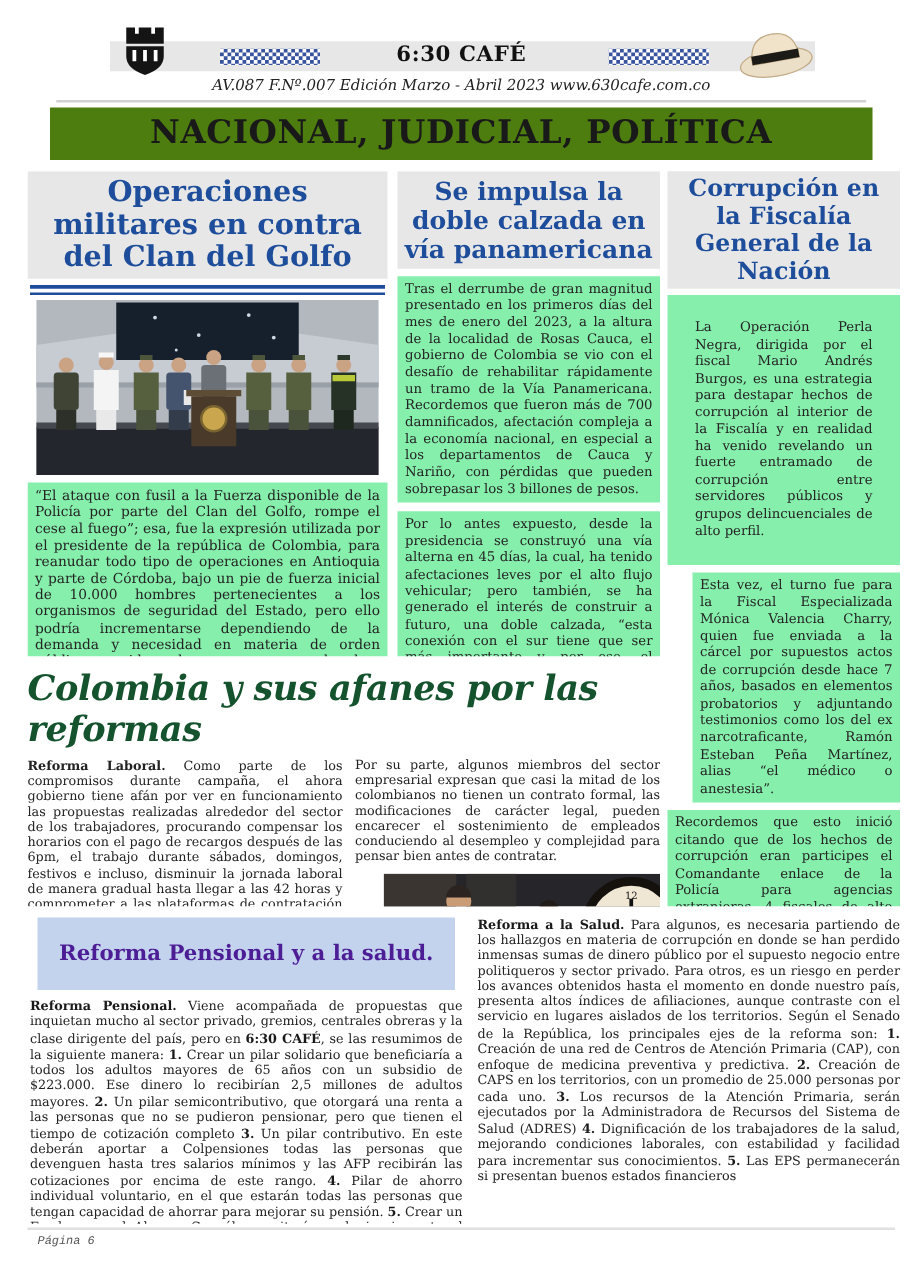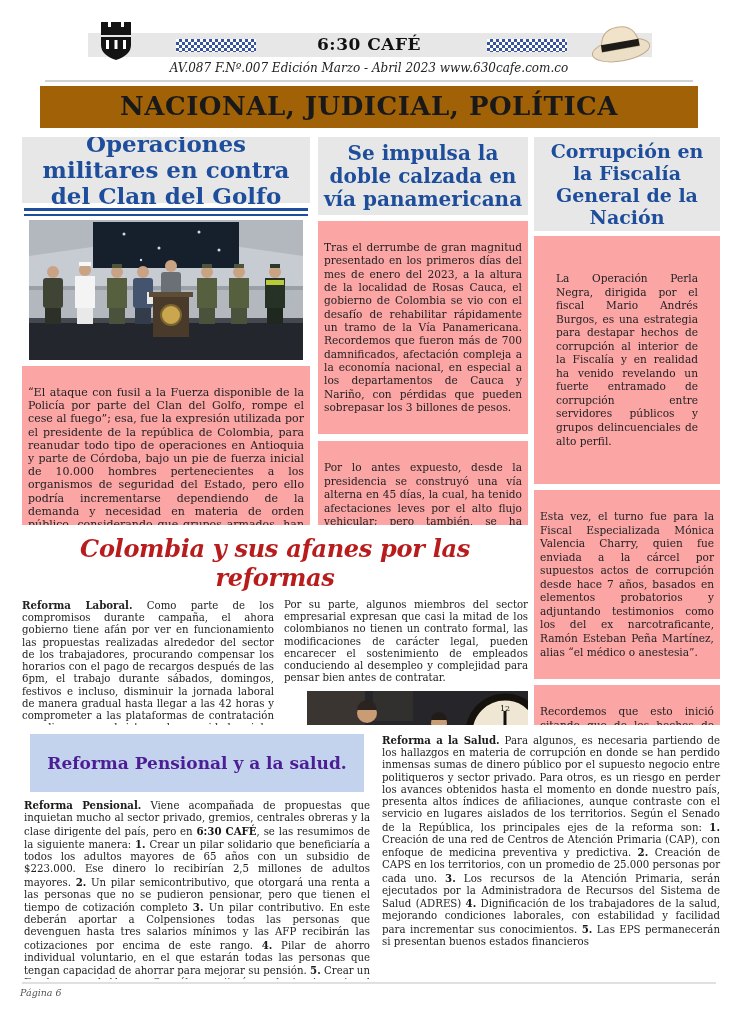--- a/index.html
+++ b/index.html
@@ -23,7 +23,7 @@
   .header-rule { position:absolute; left:45px; right:45px; top:80px; border-top:2px solid #d2d2d2; }
 
   
-  .banner { margin:2px 40px 0; background:#a16207; text-align:center; padding:5px 0 7px; }
+  .banner { margin:2px 40px 0; background:#4d7c0f; text-align:center; padding:5px 0 7px; }
   .banner-title { font-size:26px; font-weight:bold; color:#191919; letter-spacing:.5px; }
 
   

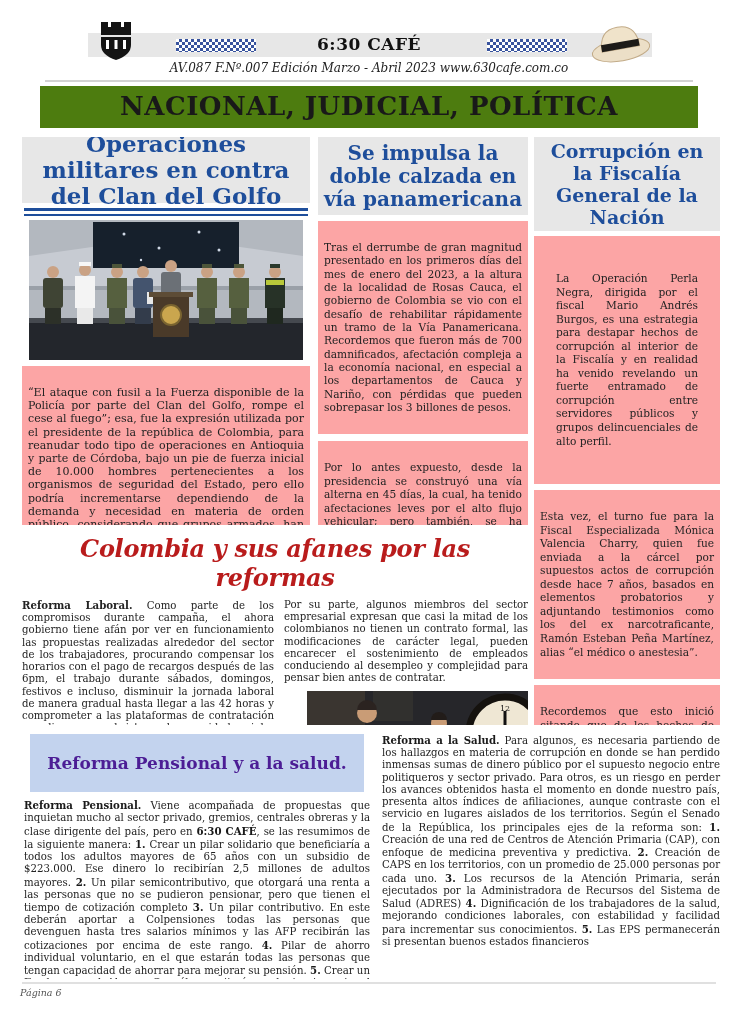--- a/index.html
+++ b/index.html
@@ -36,7 +36,7 @@
 
   .hl-box { background:#e7e7e7; color:#1e4e9b; font-weight:bold; text-align:center;
             display:flex; align-items:center; justify-content:center; box-sizing:border-box; }
-  .hl-1 { font-size:23px; line-height:1.12; height:66px; padding:0 8px; }
+  .hl-1 { font-size:23px; line-height:1.12; height:86px; padding:0 8px; }
   .hl-2 { font-size:20px; line-height:1.15; height:78px; padding:0 2px; }
   .hl-3 { font-size:19px; line-height:1.16; height:94px; padding:12px 4px; }
   .double-rule { height:3px; border-top:3px solid #1e4e9b; border-bottom:2px solid #1e4e9b; margin:5px 2px 4px; }

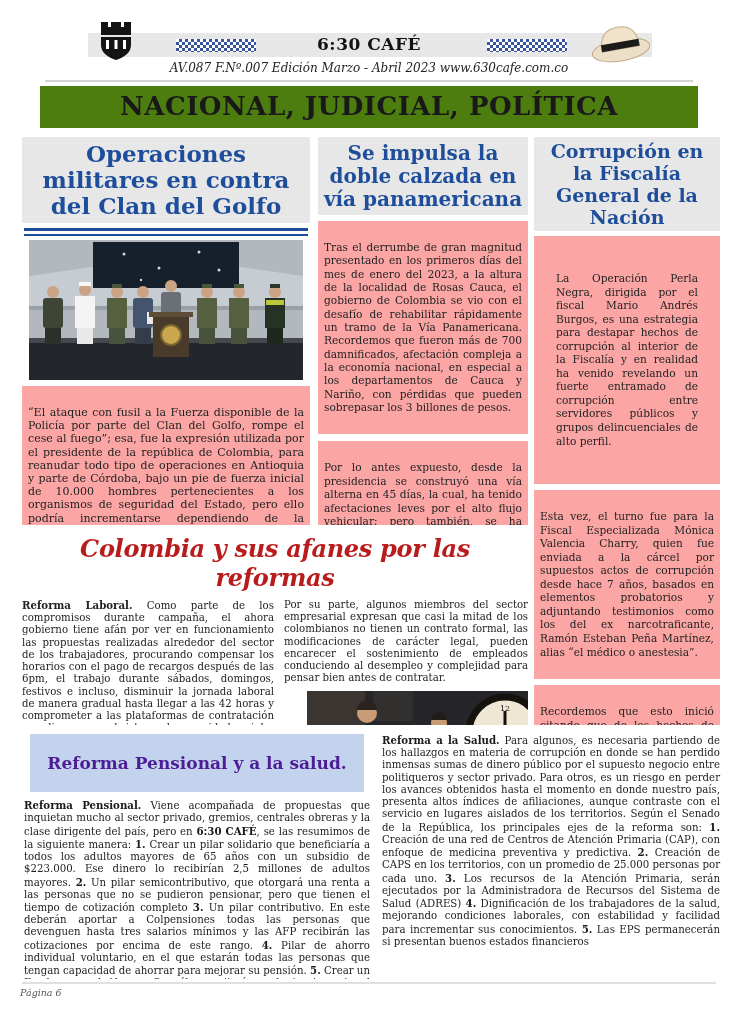--- a/index.html
+++ b/index.html
@@ -41,7 +41,7 @@
   .hl-3 { font-size:19px; line-height:1.16; height:94px; padding:12px 4px; }
   .double-rule { height:3px; border-top:3px solid #1e4e9b; border-bottom:2px solid #1e4e9b; margin:5px 2px 4px; }
 
-  .blue-box { background:#fca5a5; padding:20px 6px; box-sizing:border-box; }
+  .blue-box { background:#86efac; padding:4px 6px; box-sizing:border-box; }
   .body-text { font-size:11px; line-height:1.2; text-align:justify; color:#232323; }
   .col1 .blue-box { min-height:138px; }
   .col2 .blue-box.p1 { min-height:142px; margin-top:6px; }

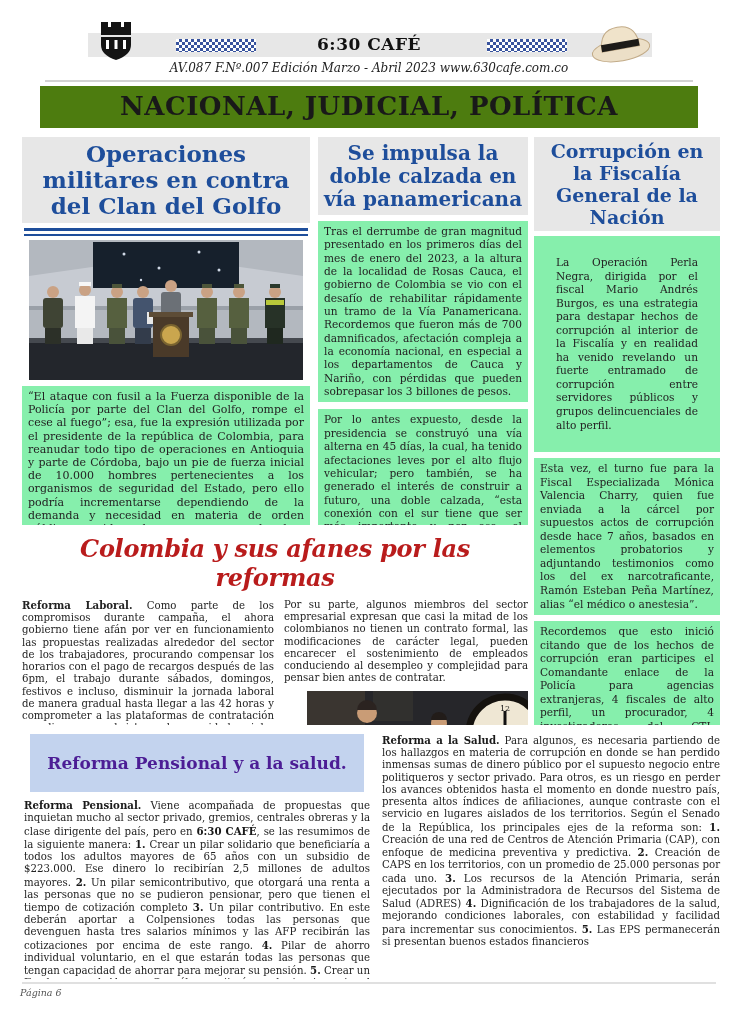--- a/index.html
+++ b/index.html
@@ -49,7 +49,7 @@
   .col2 .body-text { font-size:10.6px; line-height:1.26; }
   .col3 .body-text { font-size:10.6px; line-height:1.28; }
   .col3 .blue-box.p1 { min-height:140px; margin-top:5px; }
-  .col3 .blue-box.p2 { min-height:155px; margin-top:6px; }
+  .col3 .blue-box.p2 { min-height:155px; margin-top:6px;margin-left:20px; }
   .col3 .blue-box.p3 { min-height:105px; margin-top:6px; }
   .portrait-wrap { margin:7px auto 0; width:122px; }
 

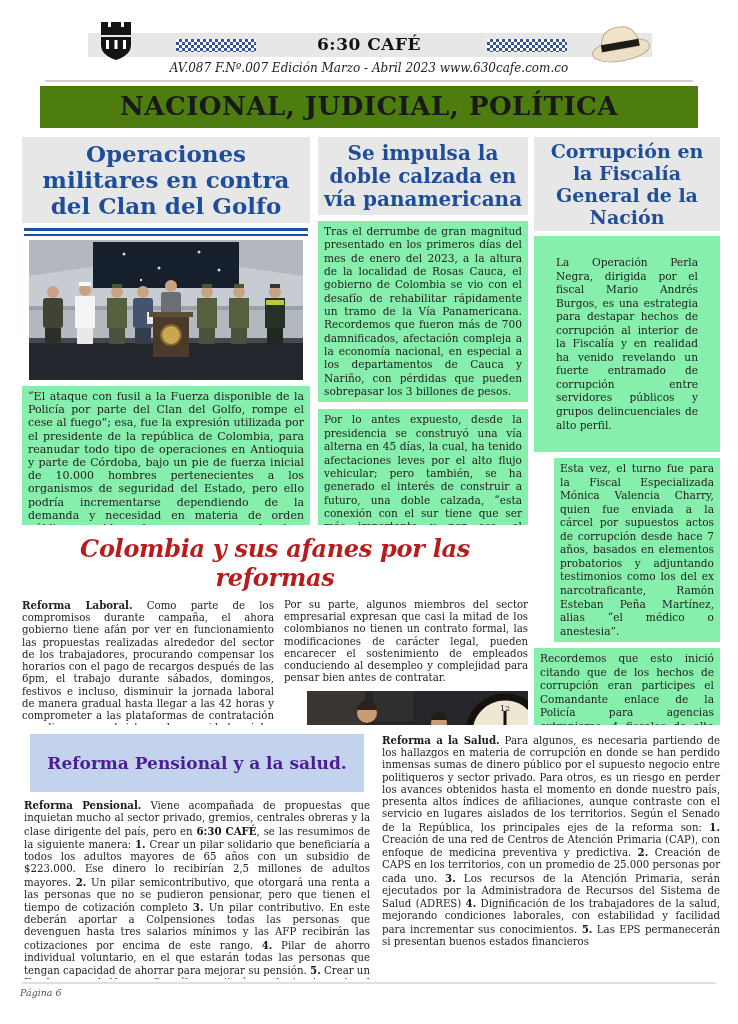--- a/index.html
+++ b/index.html
@@ -58,8 +58,8 @@
 
   
   .reformas { margin-top:7px; height:193px; overflow:hidden; }
-  .reformas-title { color:#b91c1c; font-weight:bold; font-style:italic; font-size:24px;
-                    letter-spacing:-0.3px; text-align:center; margin:2px 0 7px; }
+  .reformas-title { color:#14532d; font-weight:bold; font-style:italic; font-size:28px;
+                    letter-spacing:-0.3px; margin:2px 0 7px; }
   .reformas-cols { display:flex; gap:10px; }
   .ref-left { width:252px; }
   .ref-right { width:244px; }

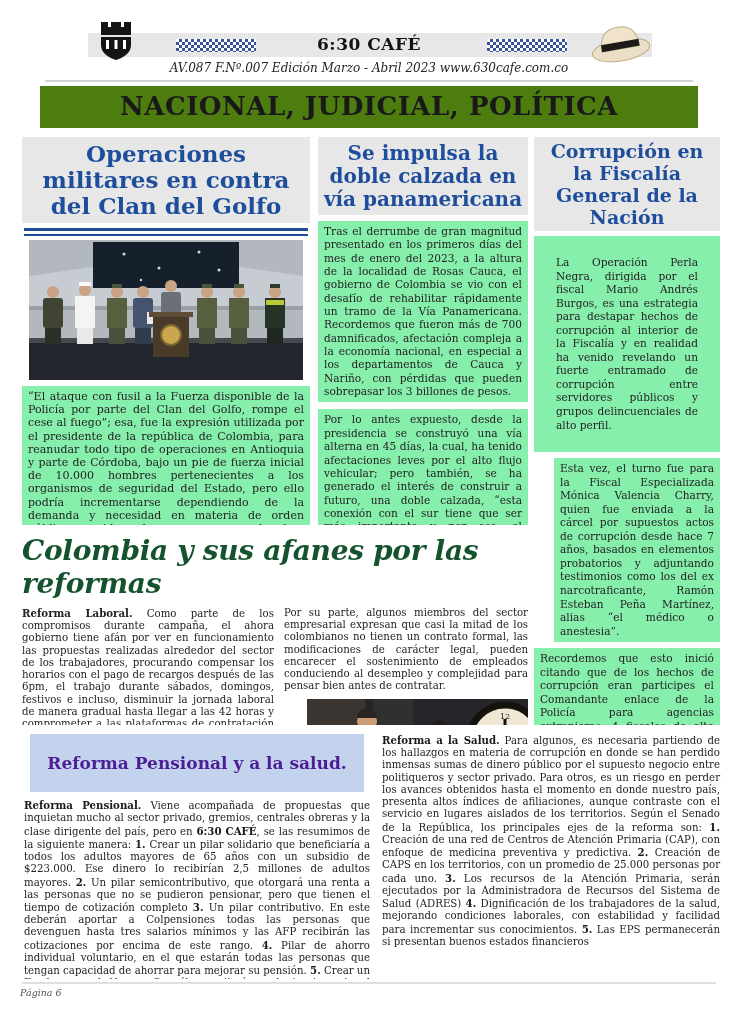--- a/index.html
+++ b/index.html
@@ -77,7 +77,7 @@
 
   
   .footer-rule { position:absolute; left:22px; right:22px; top:982px; border-top:2px solid #e0e0e0; }
-  .page-number { position:absolute; left:20px; top:987px; font-size:9.5px; font-style:italic; color:#555; }
+  .page-number { position:absolute; left:30px; top:987px; font-size:9.5px; font-style:italic; color:#555;font-family:Liberation Mono, monospace; }
 </style>
 </head>
 <body>

